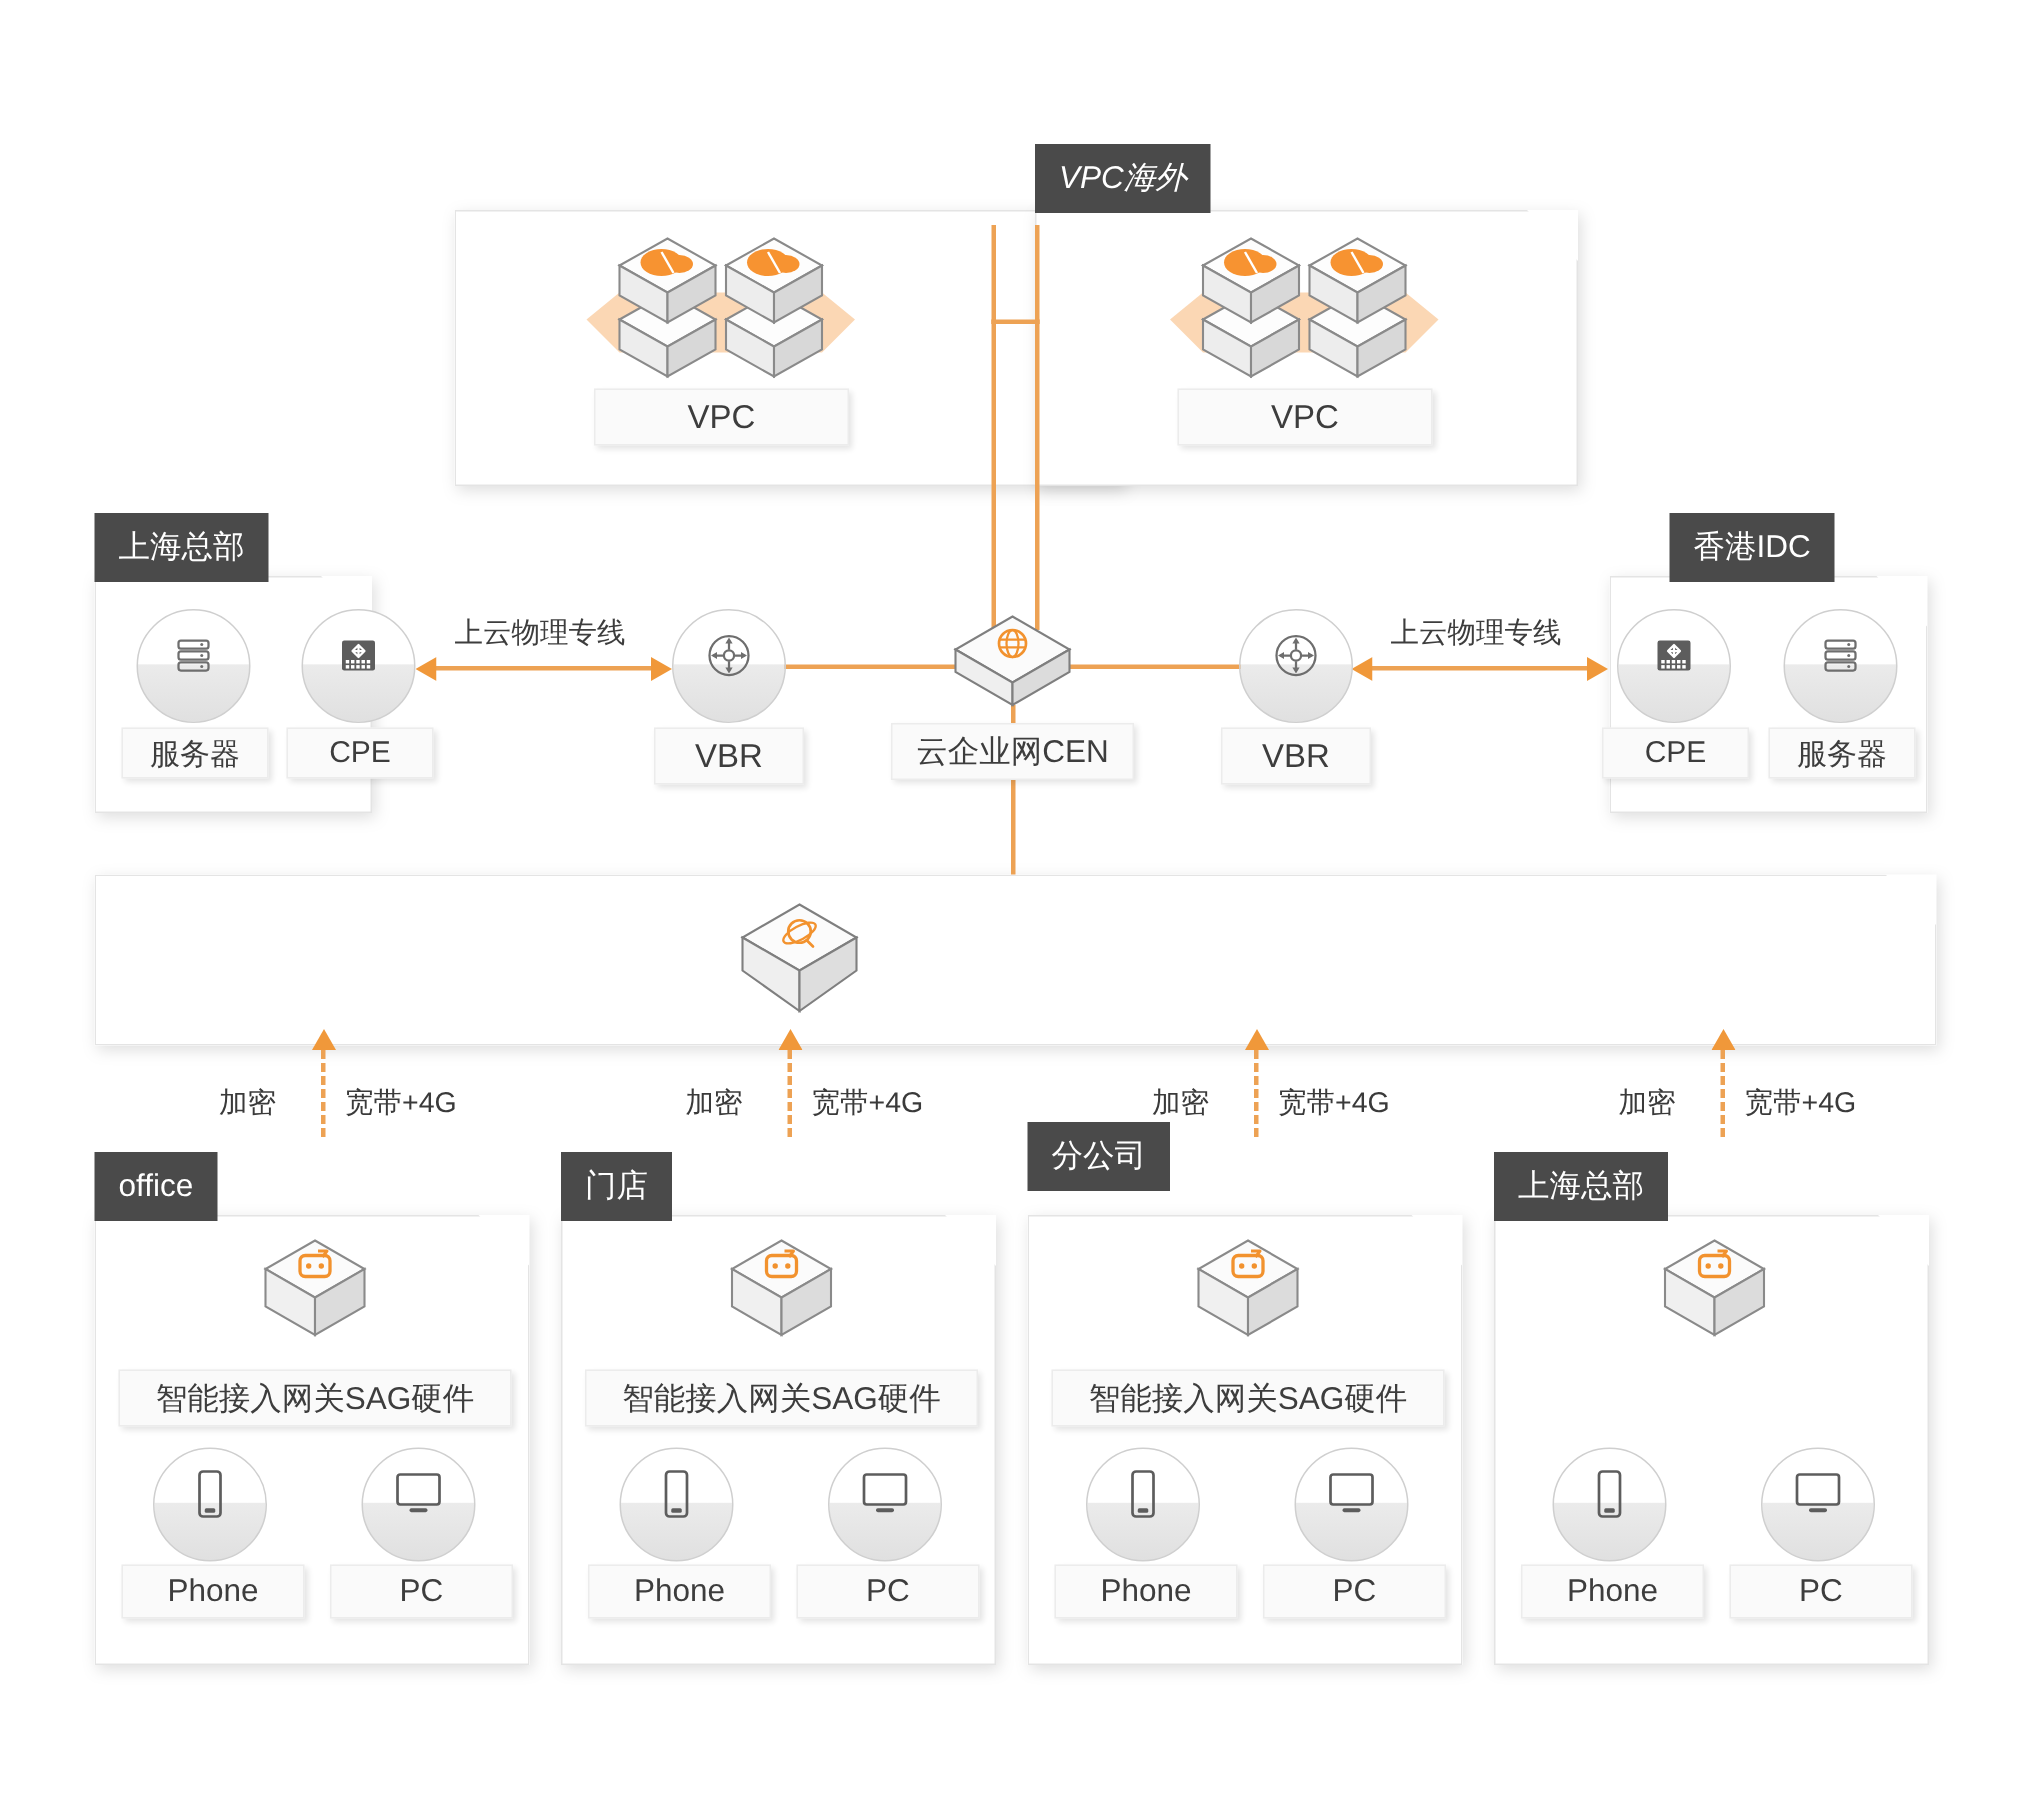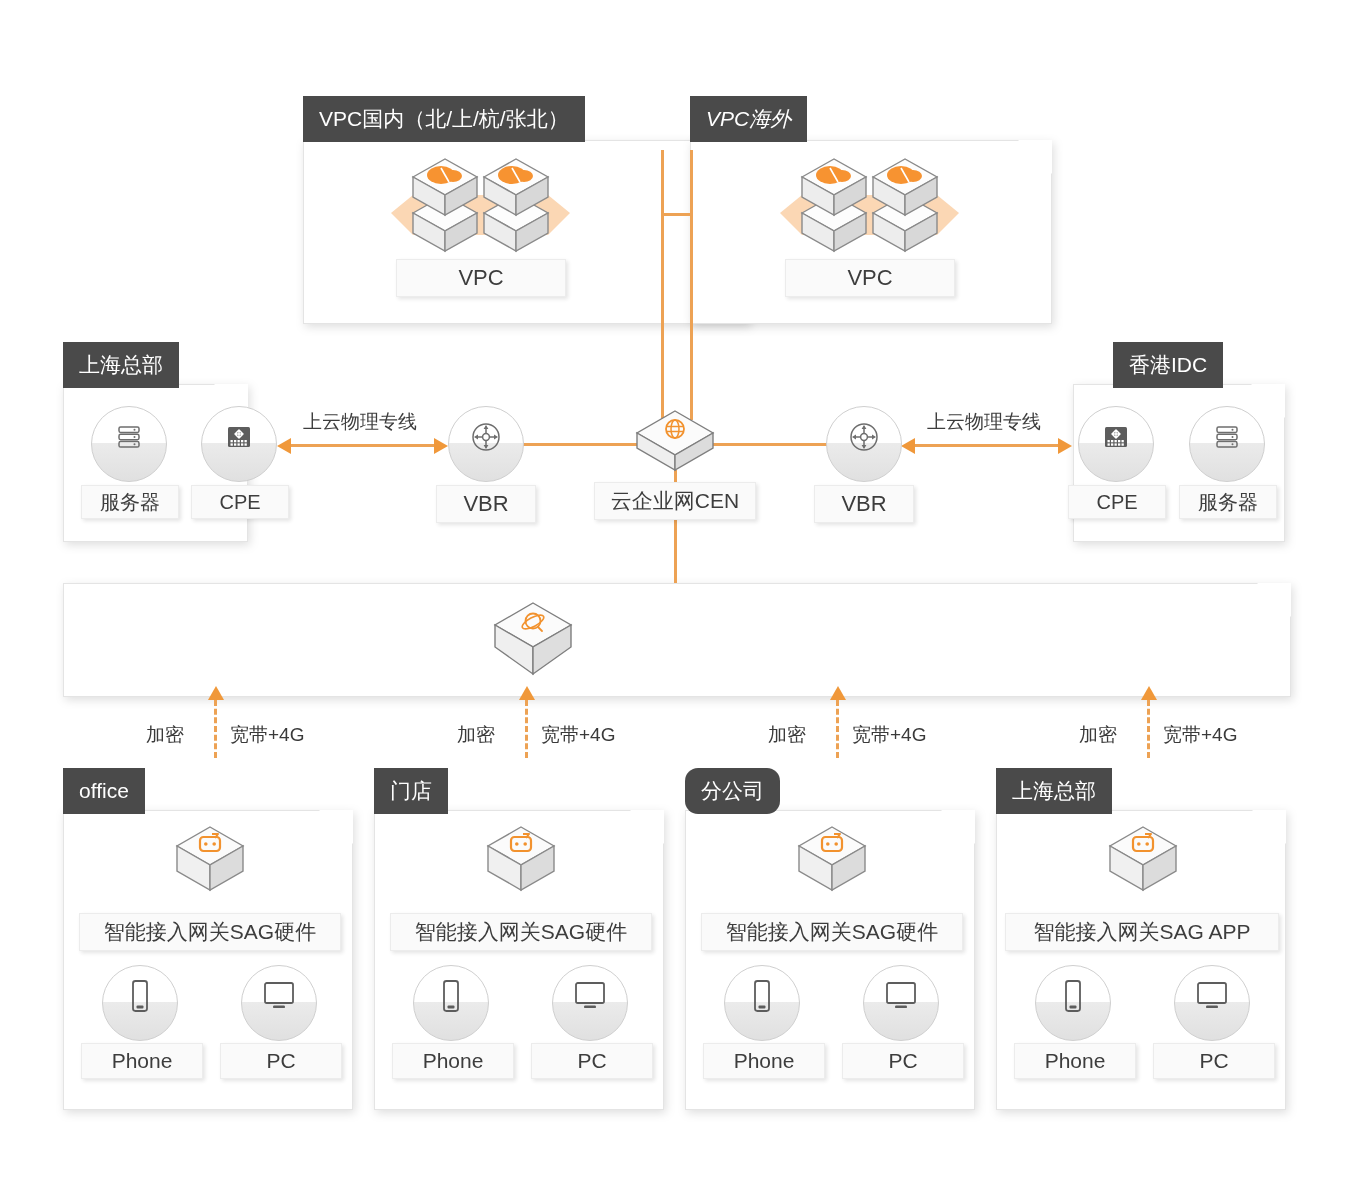--- a/index.html
+++ b/index.html
@@ -145,7 +145,6 @@
   <div class="card notch" style="left:303px;top:140px;width:446px;height:184px;">
     <div class="cardbg"></div>
   </div>
-  <div class="tab" style="left:303px;top:96px;">VPC国内（北/上/杭/张北）</div>
 
   <div class="iso" style="left:383px;top:155px;width:195px;height:110px;">
     <svg width="195" height="110" viewBox="0 0 195 110">

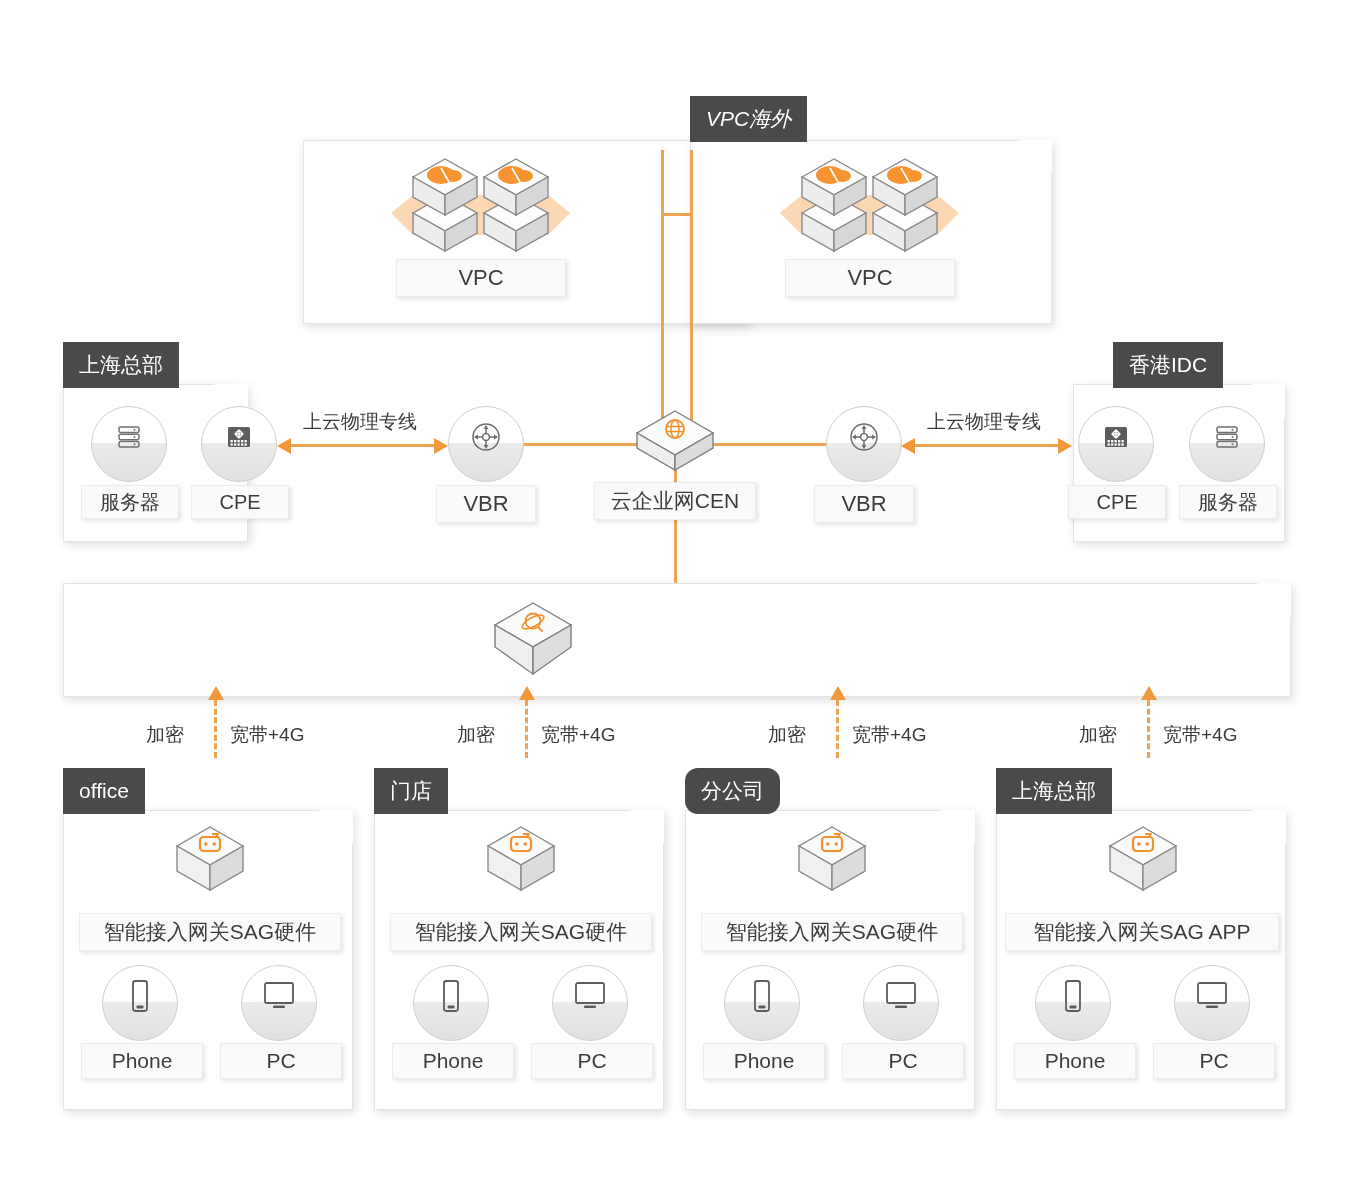--- a/index.html
+++ b/index.html
@@ -444,7 +444,7 @@
   <div class="card notch" style="left:685px;top:810px;width:290px;height:300px;">
     <div class="cardbg"></div>
   </div>
-  <div class="tab" style="left:685px;top:768px;border-radius:13px;">分公司</div>
+  <div class="tab" style="left:685px;top:748px;">分公司</div>
 
   <div class="iso" style="left:794px;top:824px;">
     <svg width="76" height="72" viewBox="0 0 76 72">

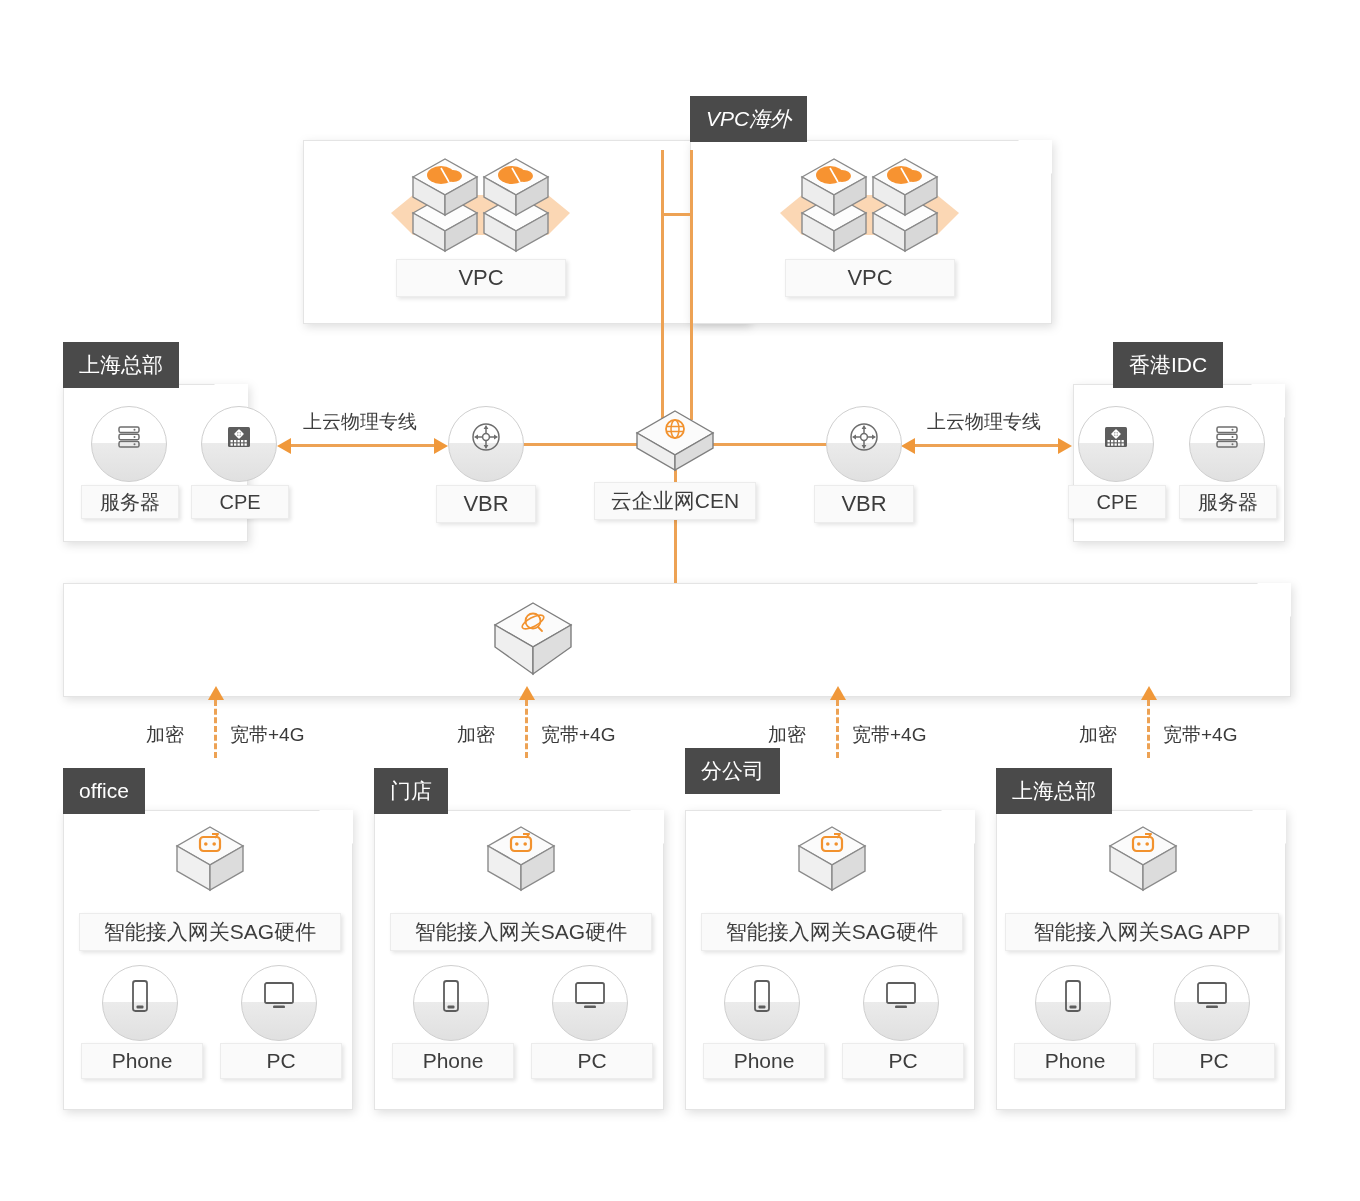--- a/index.html
+++ b/index.html
@@ -495,7 +495,6 @@
       </g>
     </svg>
   </div>
-  <div class="chip" style="left:1005px;top:913px;width:274px;height:38px;font-size:21px;">智能接入网关SAG APP</div>
 
   <div class="cyl" style="left:1035px;top:965px;">
     <svg width="26" height="34" viewBox="0 0 26 34">

